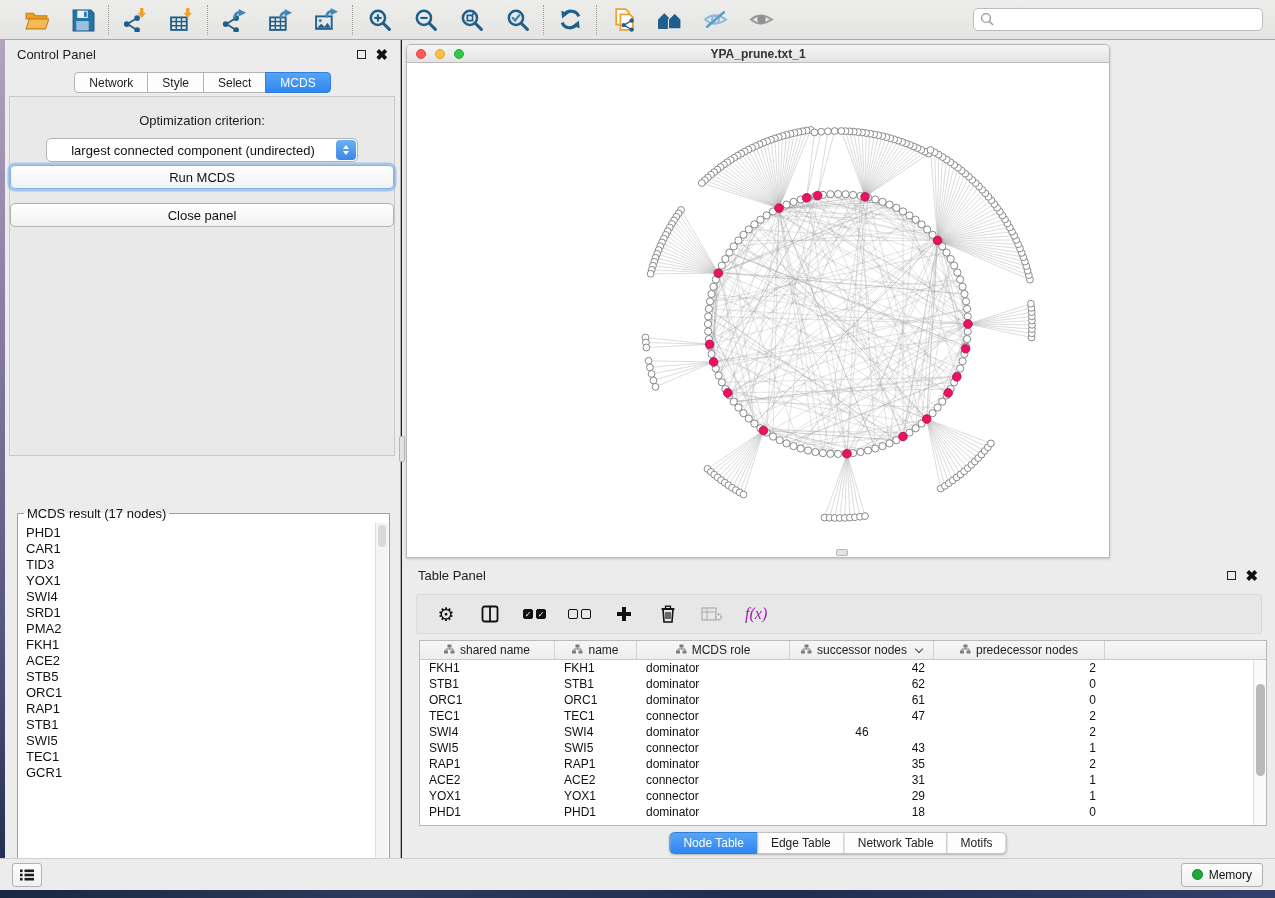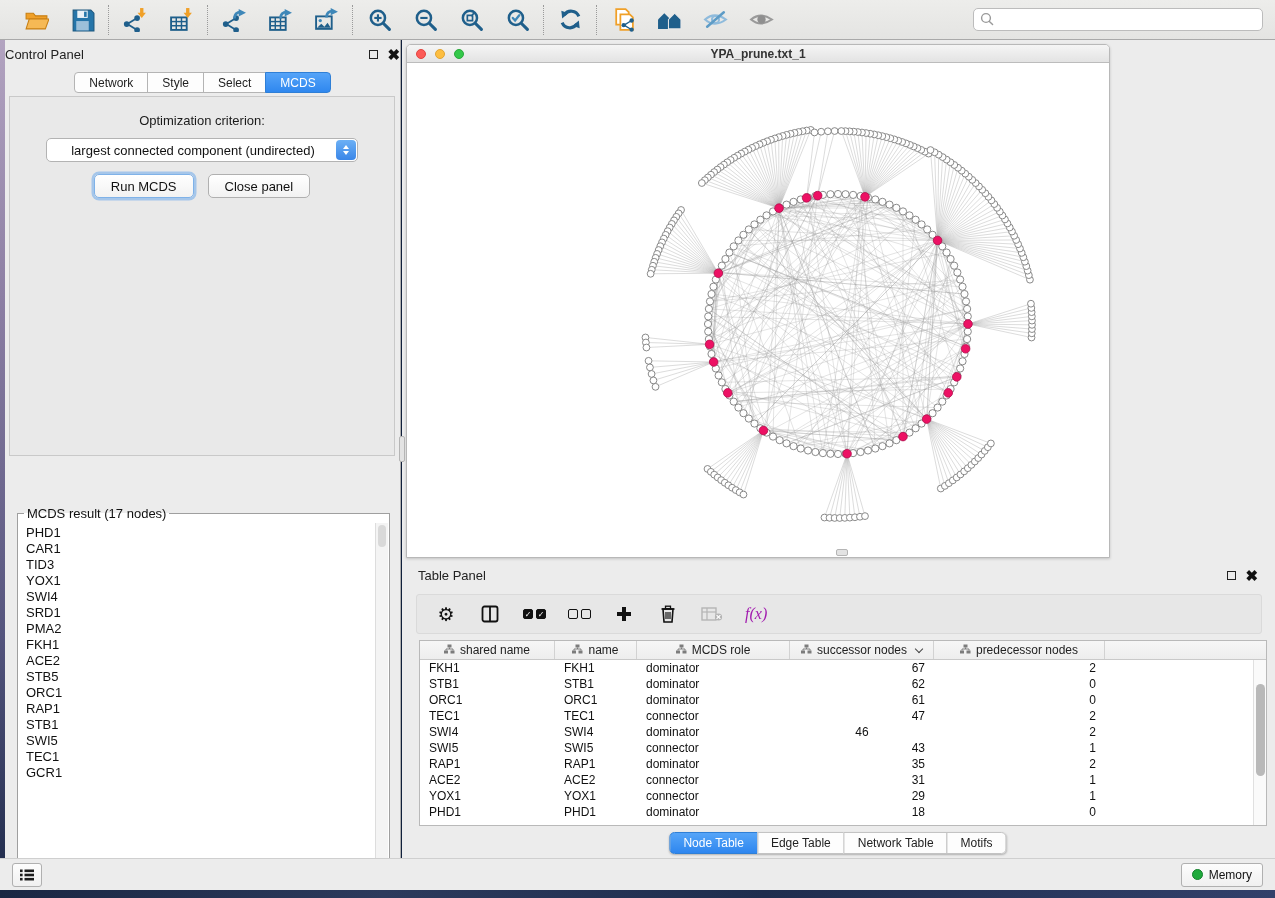--- a/index.html
+++ b/index.html
@@ -28,7 +28,7 @@
   
   .control-panel { position:absolute; left:5px; top:40px; width:396px; height:818px;
     background:#ececec; border-right:1px solid #aeaeae; }
-  .panel-title-row { height:28px; display:flex; align-items:center; padding:0 0; }
+  .panel-title-row { height:28px; display:flex; align-items:center; padding:0 12px; }
   .panel-title { font-size:13px; color:#222; }
   .panel-title-icons { margin-left:auto; display:flex; align-items:center; gap:9px; }
   .float-icon { width:9px; height:9px; border:1.6px solid #222; display:inline-block; }

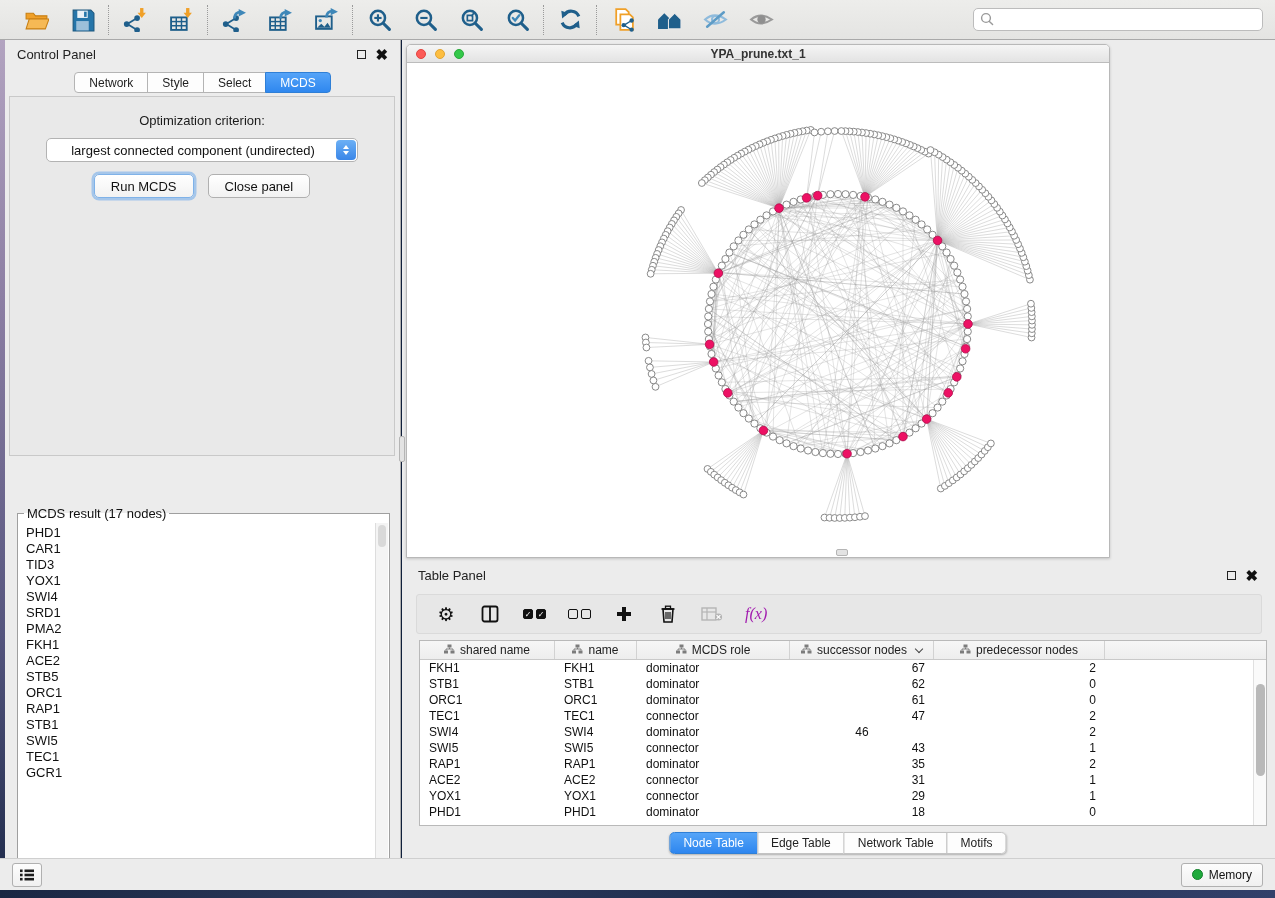--- a/index.html
+++ b/index.html
@@ -52,7 +52,7 @@
     align-items:center; justify-content:center; gap:2px; }
   .arrow-up { width:0; height:0; border-left:3.5px solid transparent; border-right:3.5px solid transparent; border-bottom:4px solid #fff; }
   .arrow-down { width:0; height:0; border-left:3.5px solid transparent; border-right:3.5px solid transparent; border-top:4px solid #fff; }
-  .btn-row { display:flex; justify-content:center; gap:14px; margin-top:12px; }
+  .btn-row { display:flex; justify-content:center; gap:14px; margin-top:3px;flex-direction:column; }
   .push-btn { height:24px; padding:0 16px; font-size:13px; color:#111; background:linear-gradient(180deg,#ffffff,#f2f2f2);
     border:1px solid #b0b0b0; border-radius:5px; cursor:pointer; font-family:inherit; }
   .push-btn.focused { border:1px solid #7fb2e8; box-shadow:0 0 0 2.5px rgba(110,170,235,.55); }

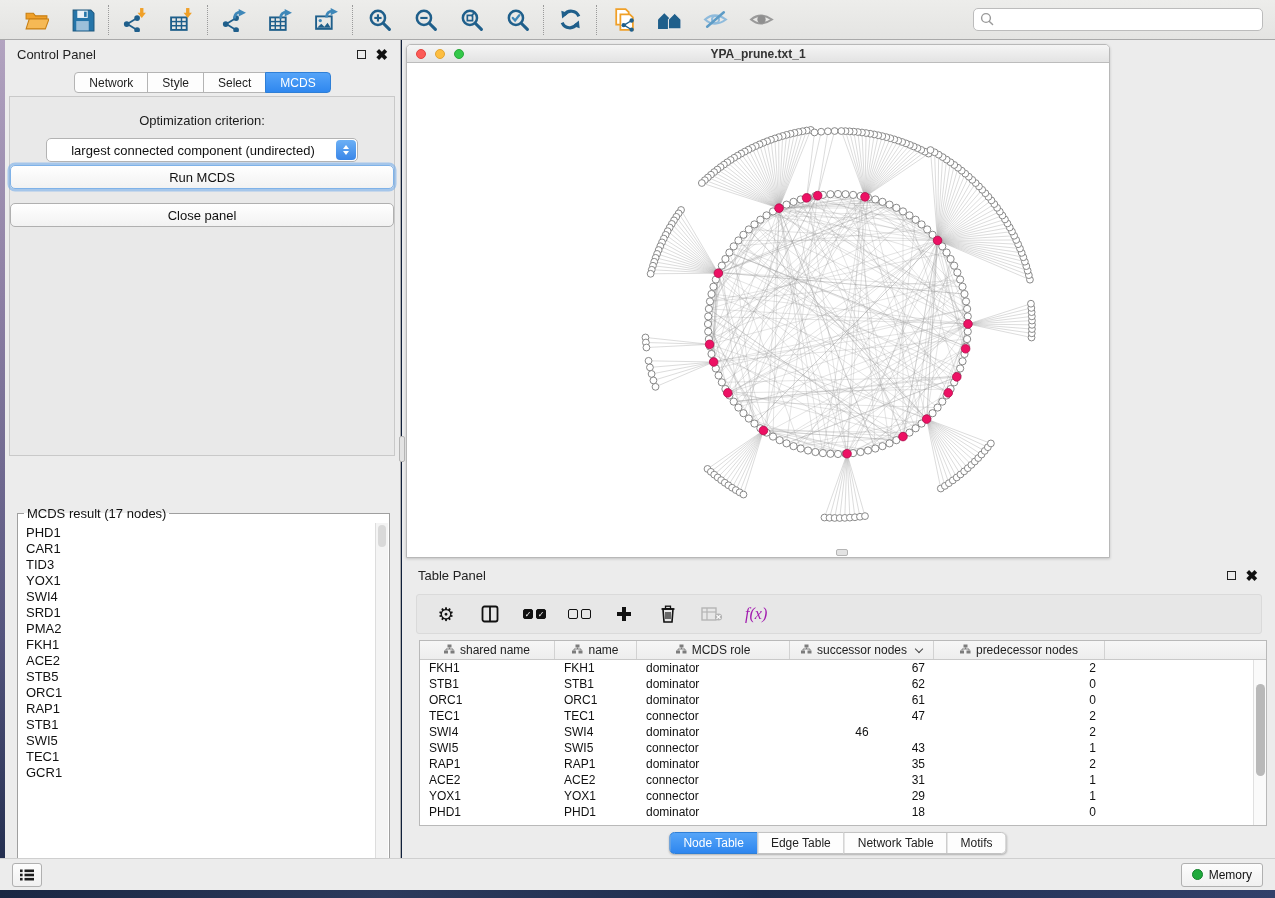--- a/index.html
+++ b/index.html
@@ -1256,7 +1256,7 @@
               <div class="td" style="width: 135px;">FKH1</div>
               <div class="td" style="width: 82px;">FKH1</div>
               <div class="td" style="width: 153px;">dominator</div>
-              <div class="td num" style="width: 144px;">67</div>
+              <div class="td num" style="width: 144px;">42</div>
               <div class="td num" style="width: 171px;">2</div>
             </div>
             <div class="tr">

